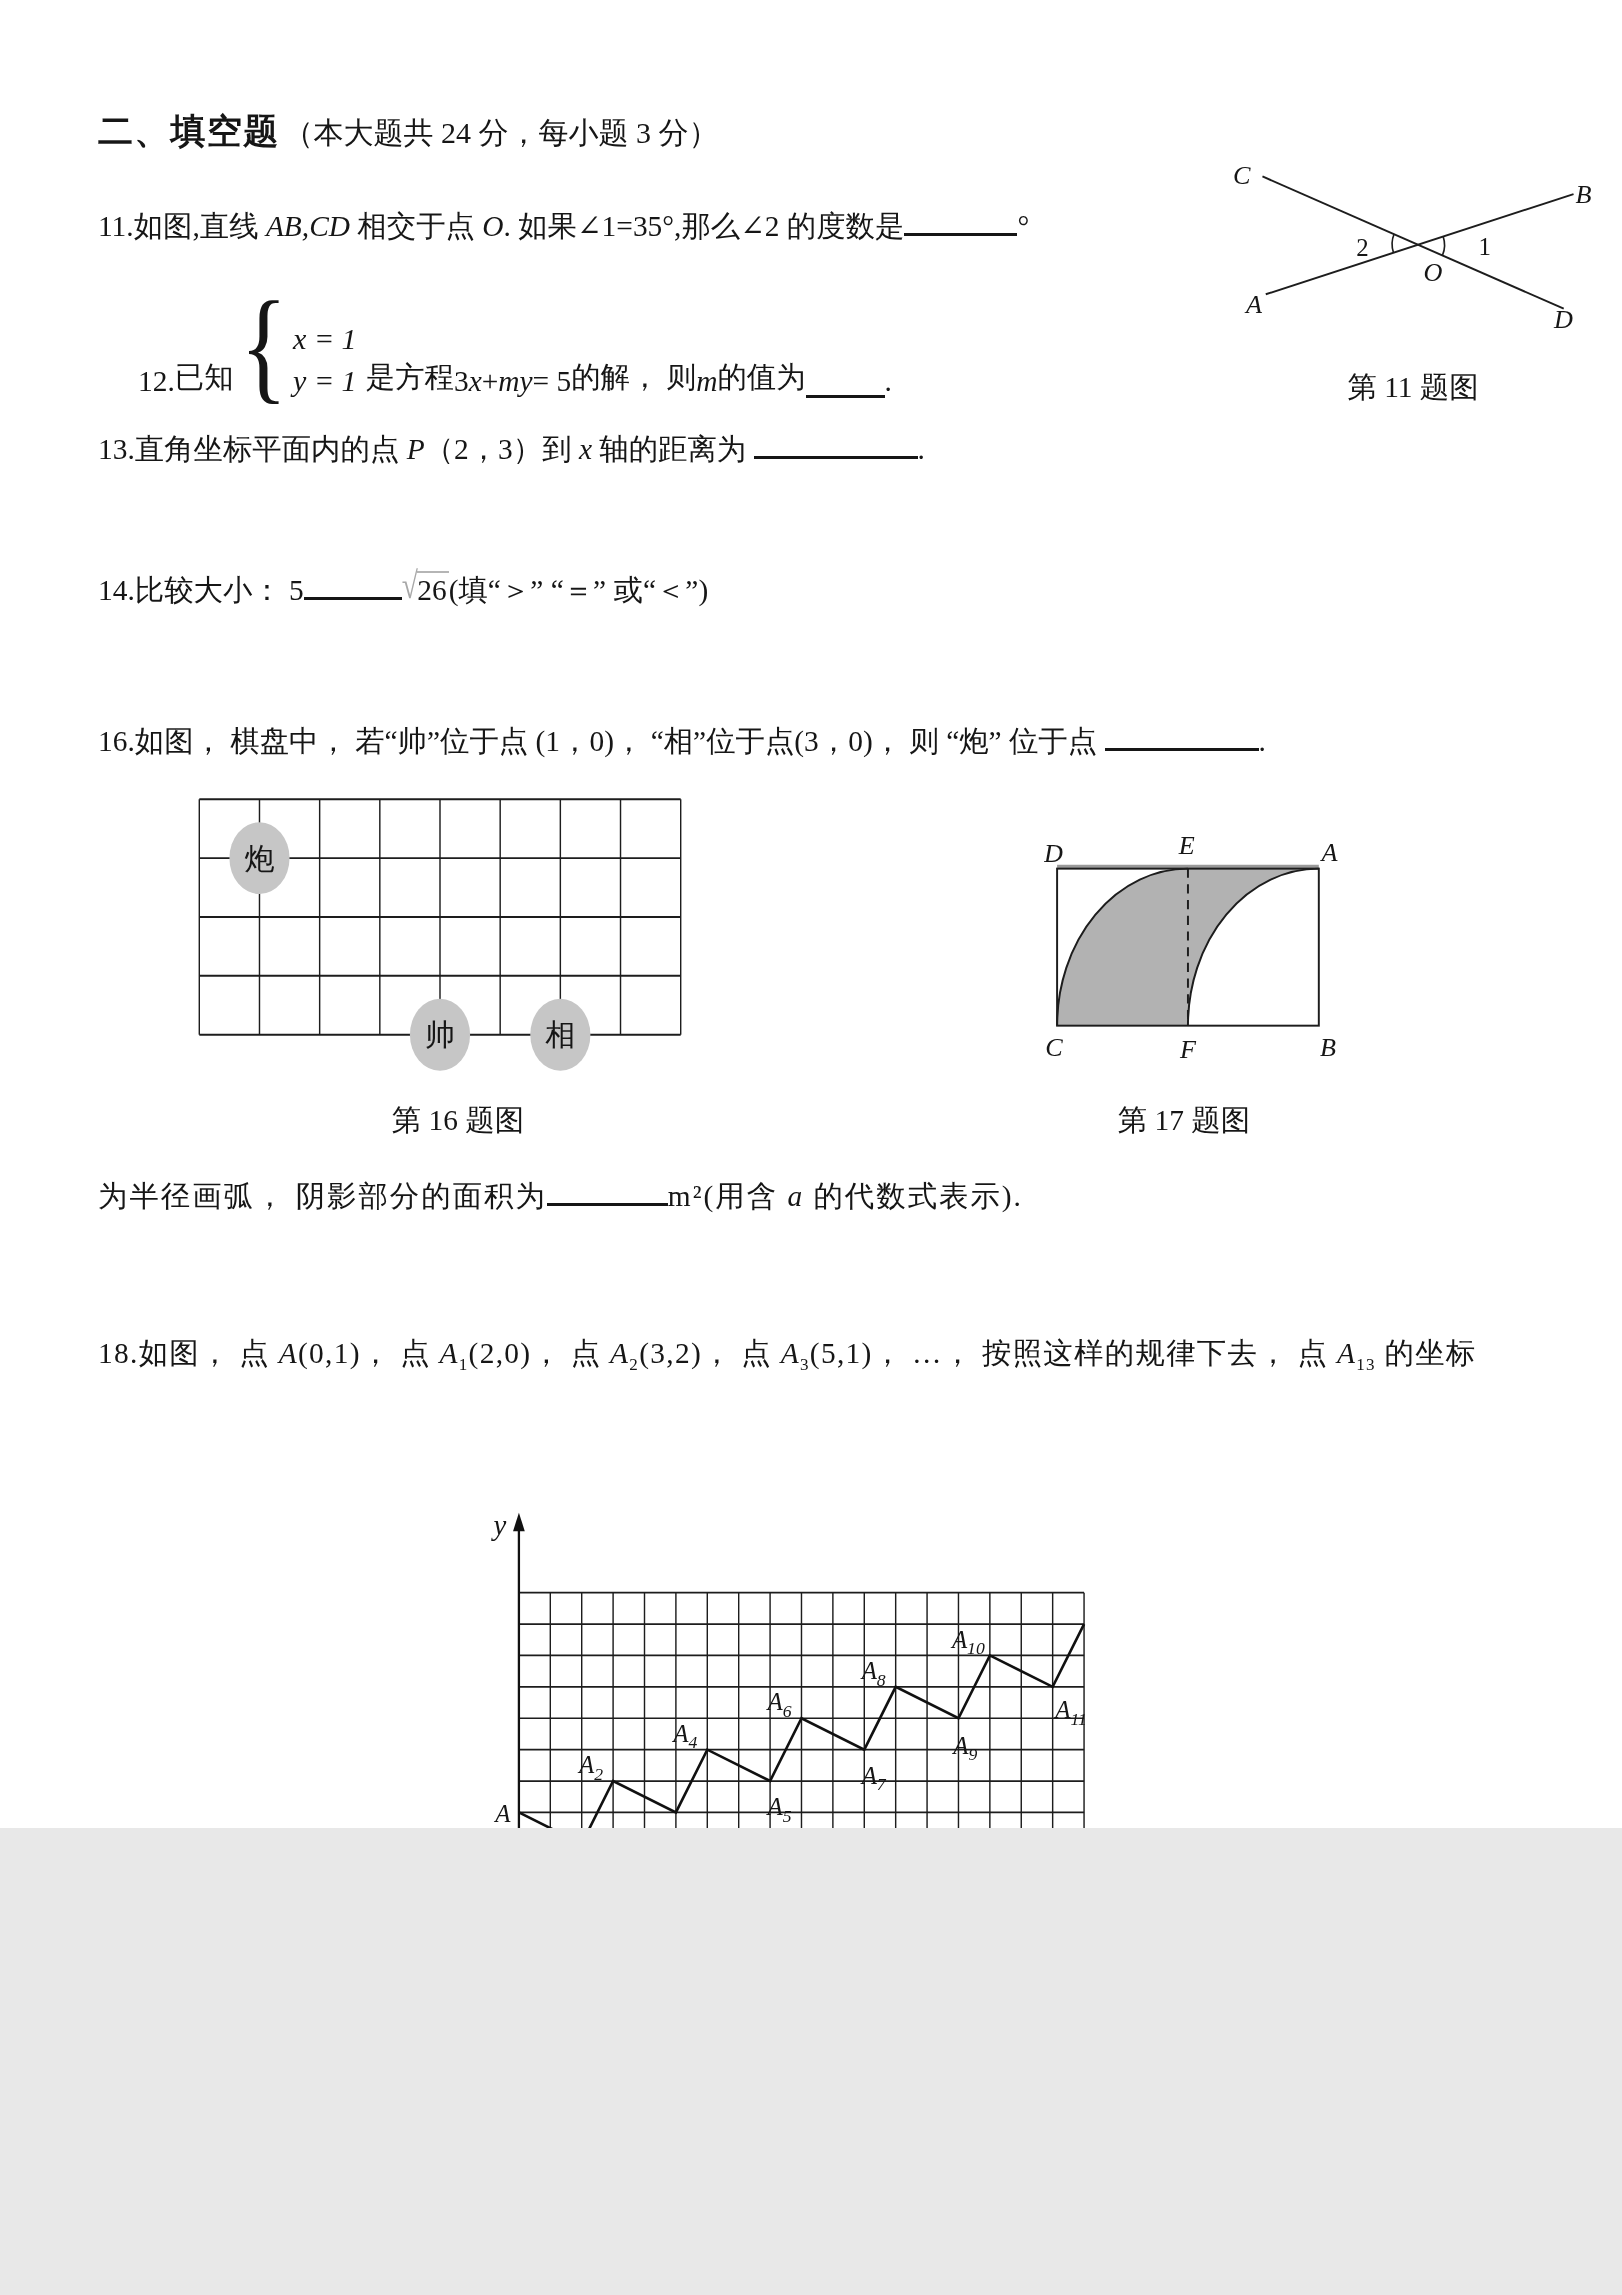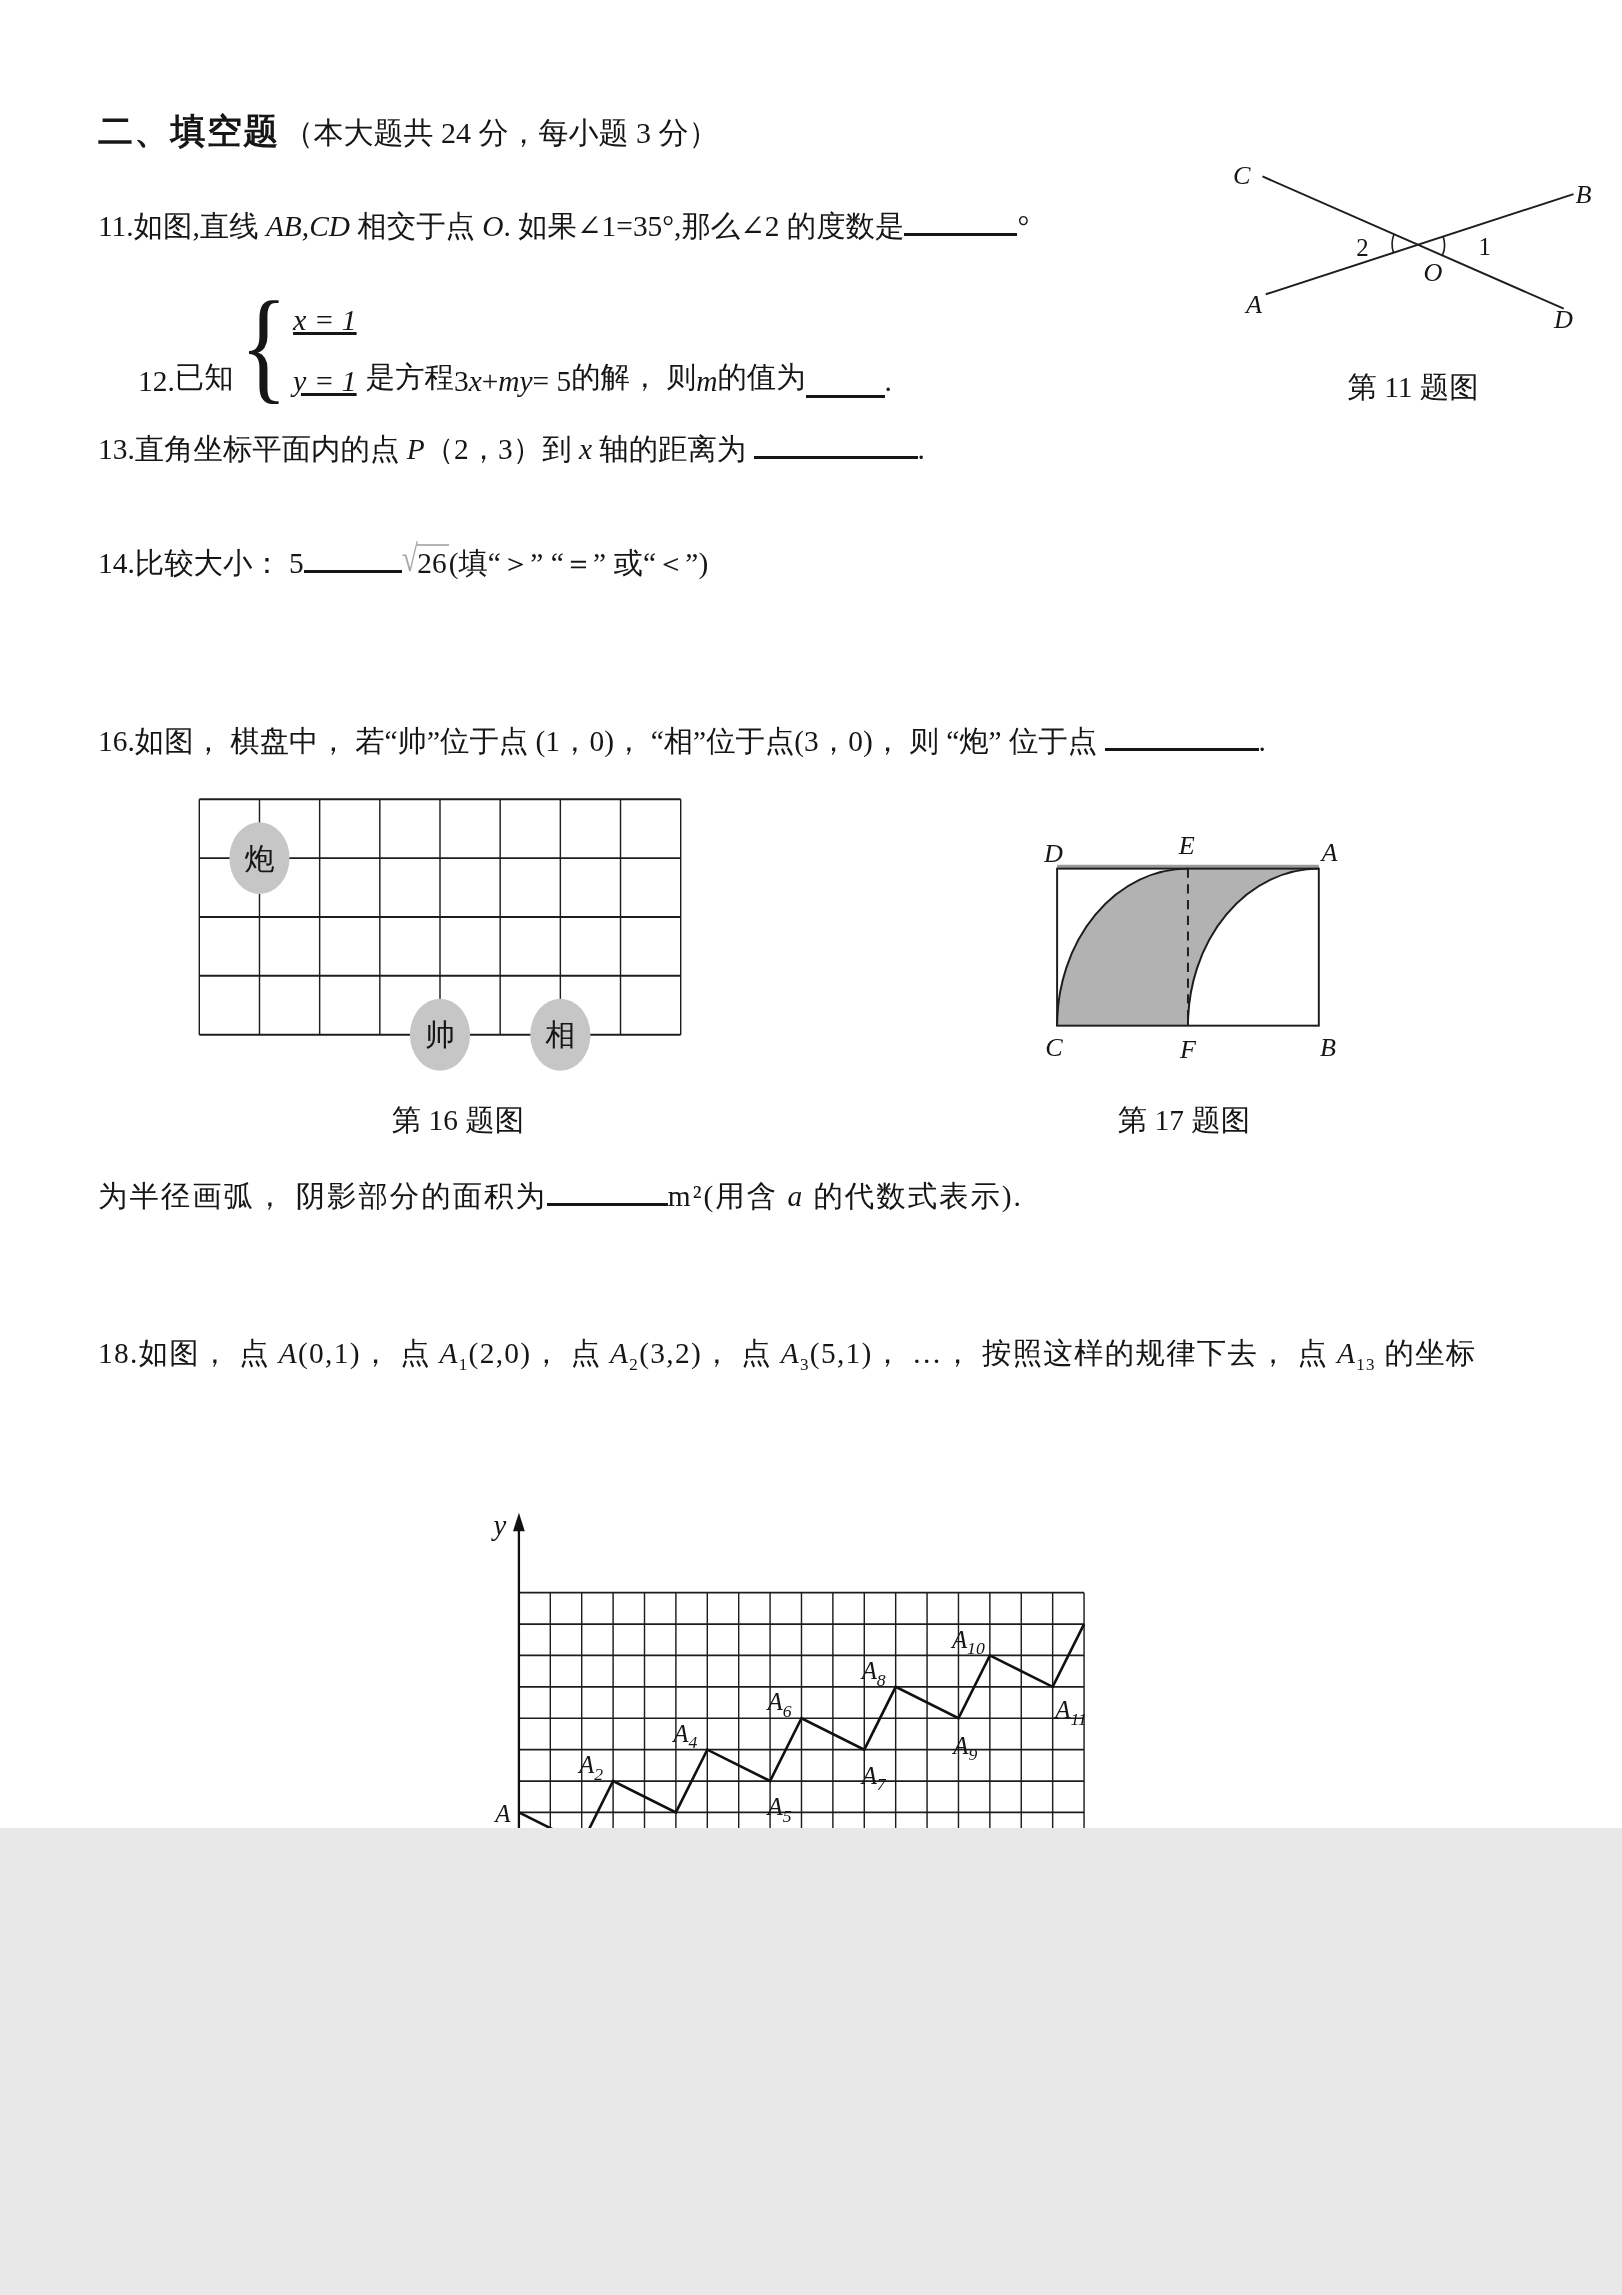--- a/index.html
+++ b/index.html
@@ -23,7 +23,7 @@
   .snum{font:38px "Liberation Serif",serif;}
   .q12wrap{position:absolute;left:98px;top:293px;display:flex;align-items:flex-end;font-size:29.4px;white-space:nowrap;margin-left:40px;}
   .brace{font-size:124px;font-weight:400;line-height:.85;display:inline-block;transform:scaleX(.8);}
-  .eqcol{display:inline-flex;flex-direction:column;gap:27px;margin:0 9.2px 0 0;font-size:30px;text-decoration:underline;}
+  .eqcol{display:inline-flex;flex-direction:column;gap:8px;margin:0 9.2px 0 0;font-size:30px;}
   .wide{letter-spacing:2px;}
   .footer{position:absolute;left:1404px;top:1980px;width:217px;overflow:hidden;font-size:27.5px;
           letter-spacing:3.9px;white-space:nowrap;}

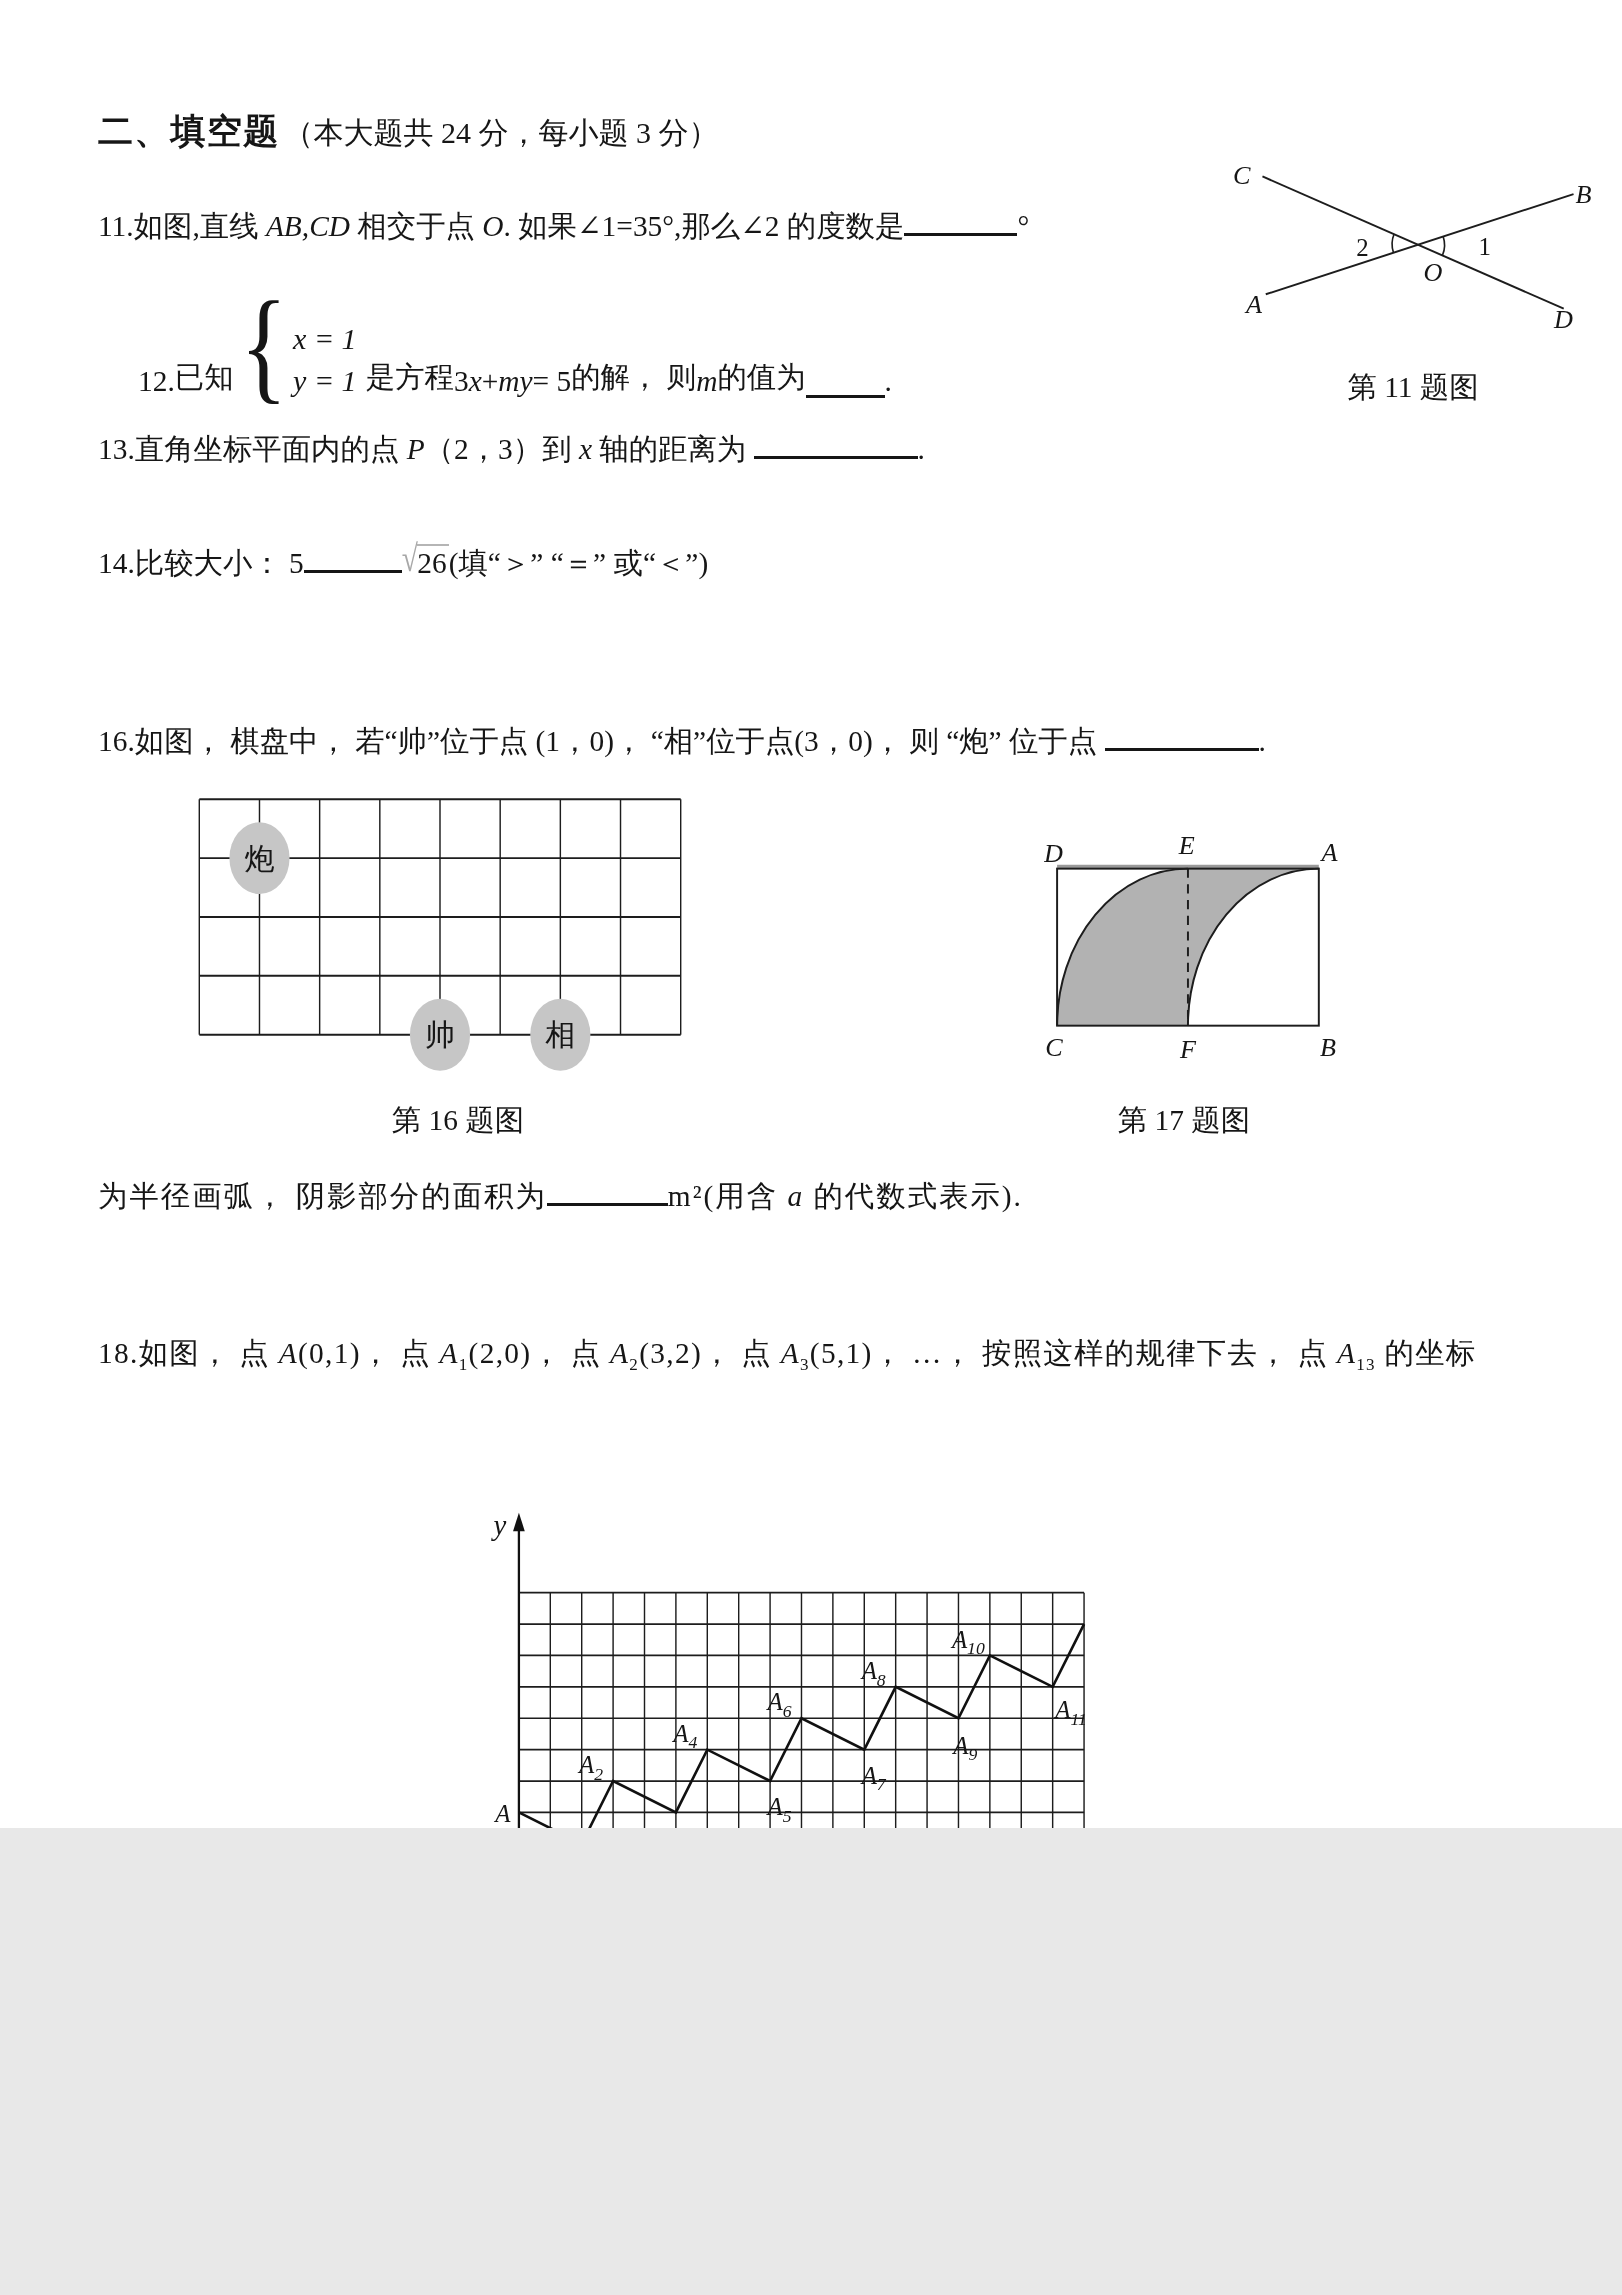--- a/index.html
+++ b/index.html
@@ -82,7 +82,7 @@
     <span>13.</span><span>直角坐标平面内的点 </span><span class="it">P</span><span>（2，3）到 </span><span class="it">x</span><span> 轴的距离为 </span><span class="blank" style="width:164px;"></span><span>.</span>
   </div>
 
-  <div class="line light" style="left:98px;top:545px;">
+  <div class="line light" style="left:98px;top:572px;">
     <span>14.</span><span>比较大小： 5</span><span class="blank" style="width:98px;"></span><span class="rad">√</span><span class="radicand">26</span><span>(填“＞” “＝” 或“＜”)</span>
   </div>
 

